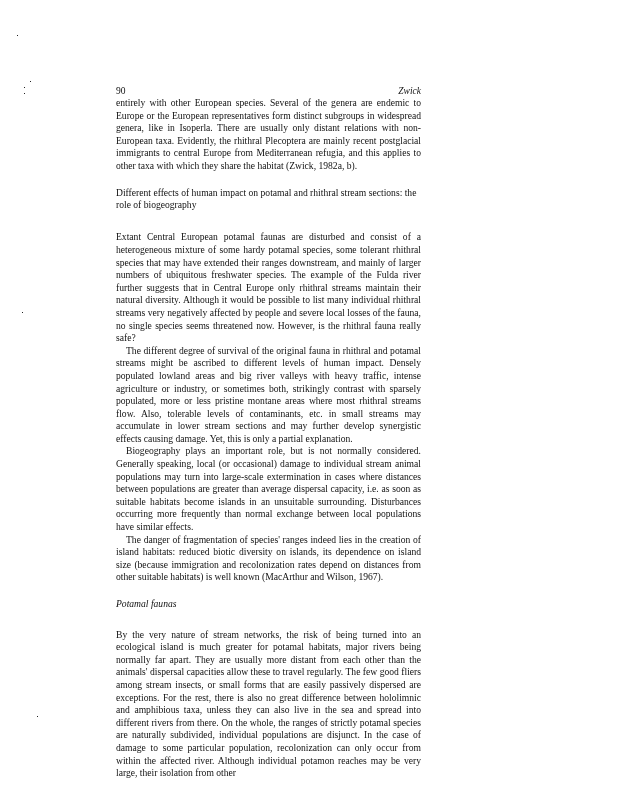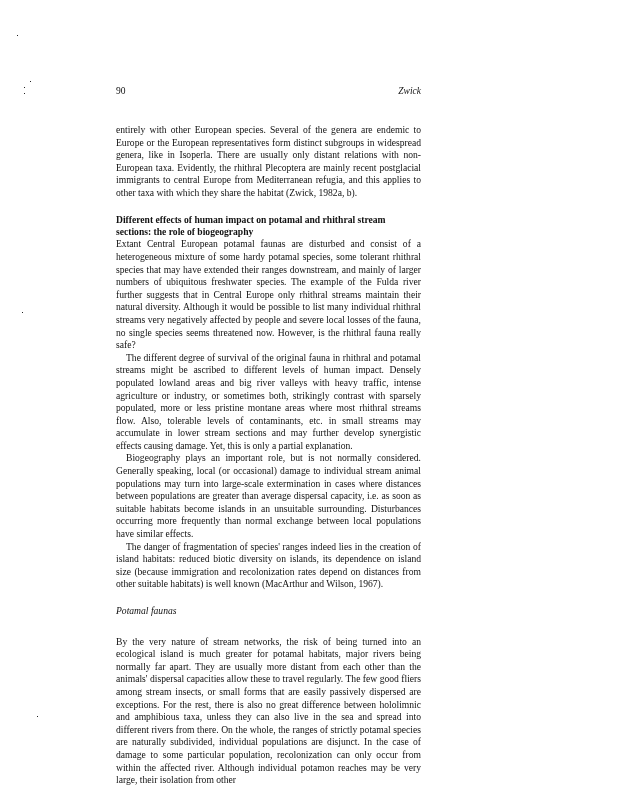--- a/index.html
+++ b/index.html
@@ -8,7 +8,7 @@
     .header { position: absolute; left: 116px; top: 86px; width: 305px; height: 14px; font-size: 9.5px; }
     .header .num { position: absolute; left: 0; top: 0; }
     .header .author { position: absolute; right: 0; top: 0; font-style: italic; font-family: Liberation Serif, serif; }
-    .body { position: absolute; left: 116px; top: 124px; width: 305px; font-size: 9.6px; line-height: 12.6px; text-align: justify; }
+    .body { position: absolute; left: 116px; top: 97px; width: 305px; font-size: 9.6px; line-height: 12.6px; text-align: justify; }
     p { margin: 0; }
     .indent { text-indent: 10px; }
     .heading { font-weight: bold; margin-top: 14px; margin-bottom: 0; line-height: 12.4px; text-align: left; }

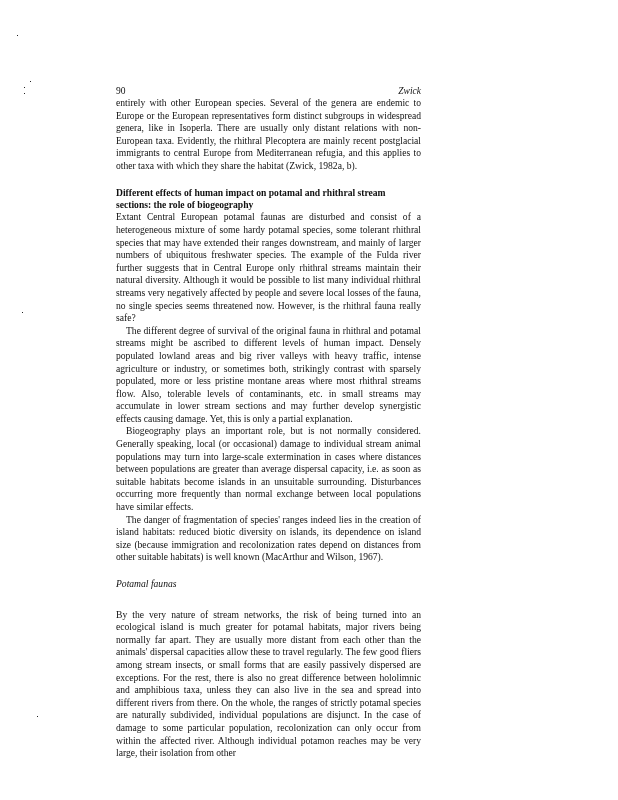--- a/index.html
+++ b/index.html
@@ -11,7 +11,7 @@
     .body { position: absolute; left: 116px; top: 97px; width: 305px; font-size: 9.6px; line-height: 12.6px; text-align: justify; }
     p { margin: 0; }
     .indent { text-indent: 10px; }
-    .heading { font-weight: bold; margin-top: 14px; margin-bottom: 0; line-height: 12.4px; text-align: left; }
+    .heading { font-weight: normal; margin-top: 14px; margin-bottom: 20px; line-height: 12.4px; text-align: left; }
     .subheading { font-style: italic; margin-top: 14px; margin-bottom: 18px; }
     .dot { position: absolute; width: 1px; height: 1px; background: #222; }
   </style>

